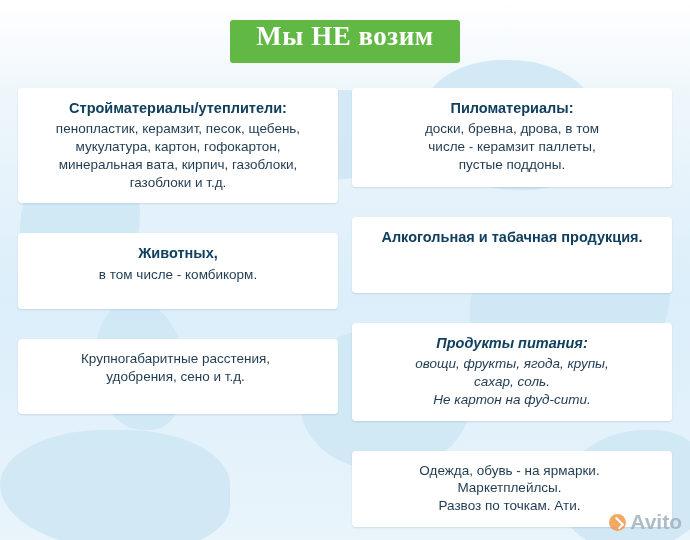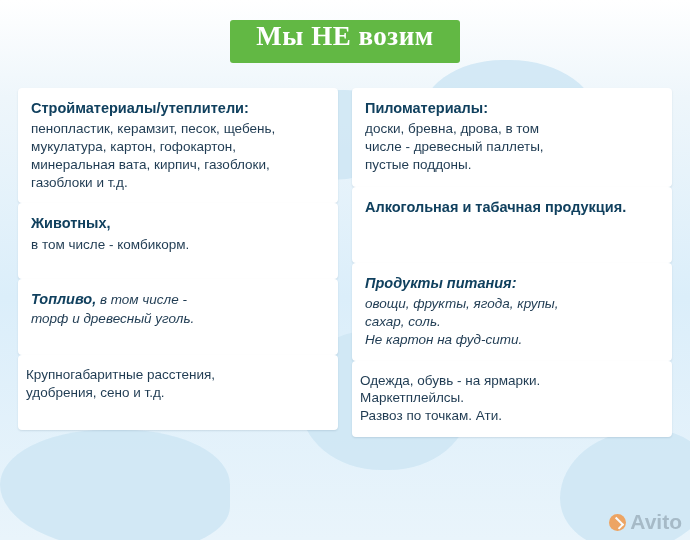--- a/index.html
+++ b/index.html
@@ -68,7 +68,8 @@
     width: 320px;
     display: flex;
     flex-direction: column;
-    gap: 0;
+    gap: 30px;
+    text-align: center;
   }
   .card {
     background: #ffffff;

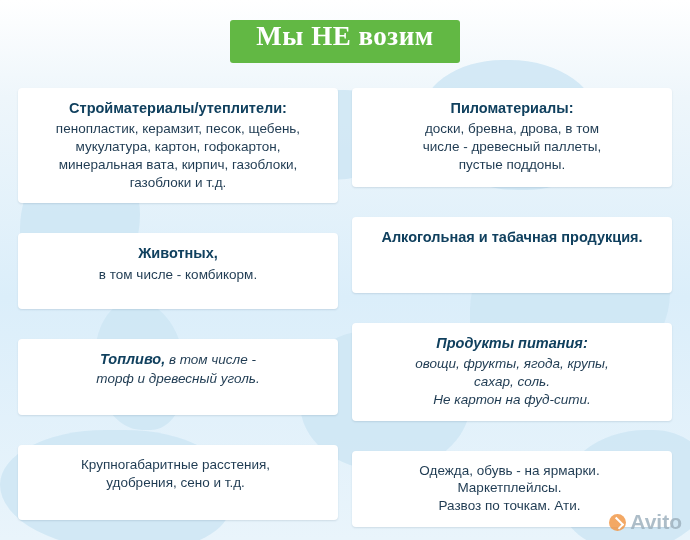--- a/index.html
+++ b/index.html
@@ -189,7 +189,7 @@
       <div class="card h-a">
         <span class="head">Пиломатериалы:</span>
         <span class="line">доски, бревна, дрова, в том</span>
-        <span class="line">числе - древесный паллеты,</span>
+        <span class="line">числе - керамзит паллеты,</span>
         <span class="line">пустые поддоны.</span>
       </div>
 

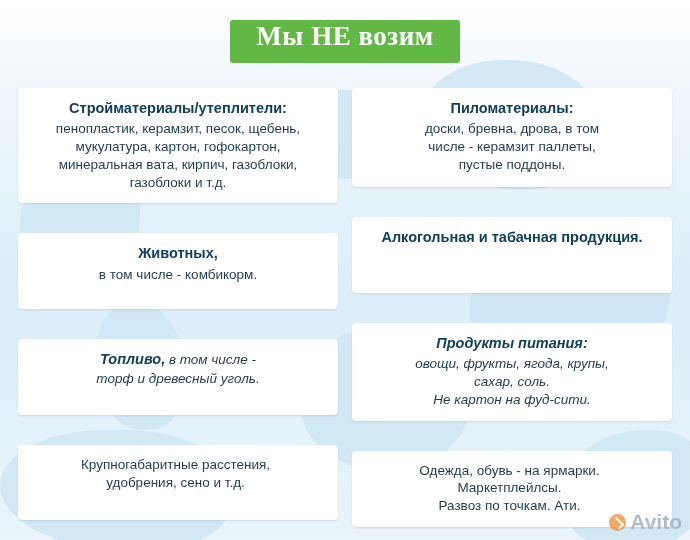--- a/index.html
+++ b/index.html
@@ -172,10 +172,6 @@
         <span class="line">в том числе - комбикорм.</span>
       </div>
 
-      <div class="card h-c">
-        <span class="head inline">Топливо,</span><span class="body inline"> в том числе -</span>
-        <span class="line">торф и древесный уголь.</span>
-      </div>
 
       <div class="card h-d">
         <span class="line">Крупногабаритные расстения,</span>

